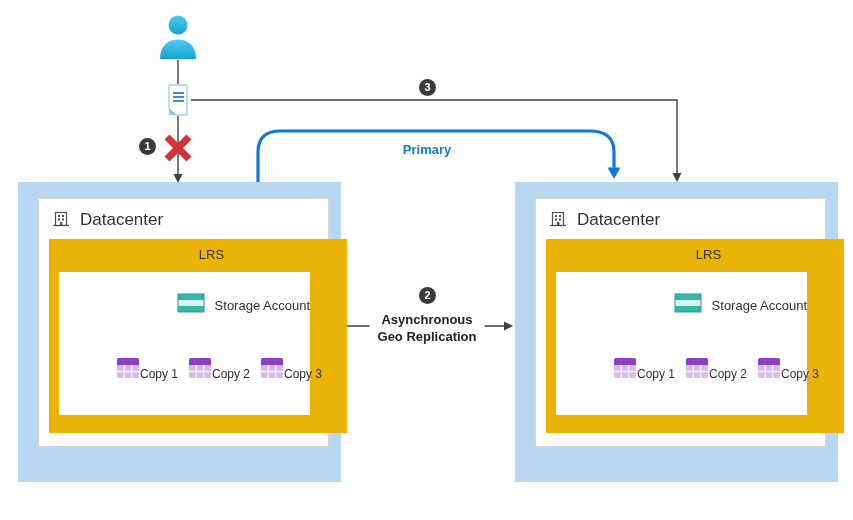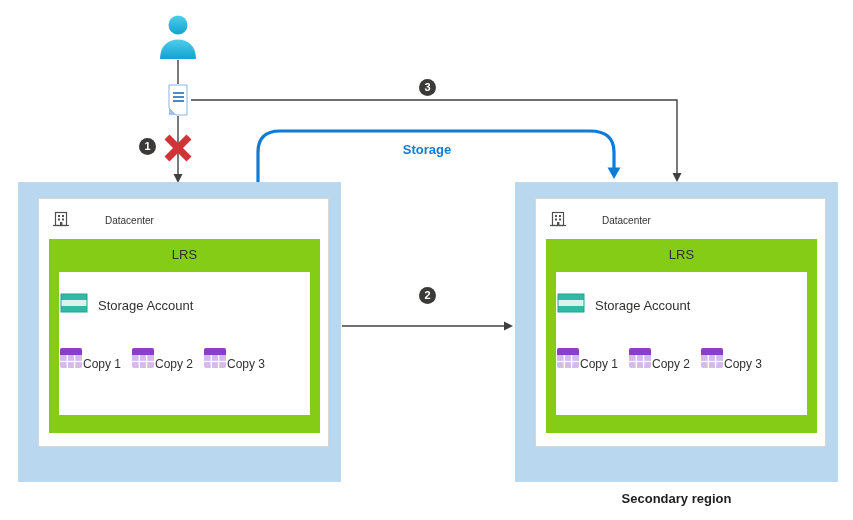--- a/index.html
+++ b/index.html
@@ -135,7 +135,7 @@
   <div class="badge badge-2">2</div>
   <div class="badge badge-3">3</div>
 
-  <div class="failover-label">Storage</div>
+  <div class="failover-label">Primary</div>
 
 
   <div class="region region-primary">

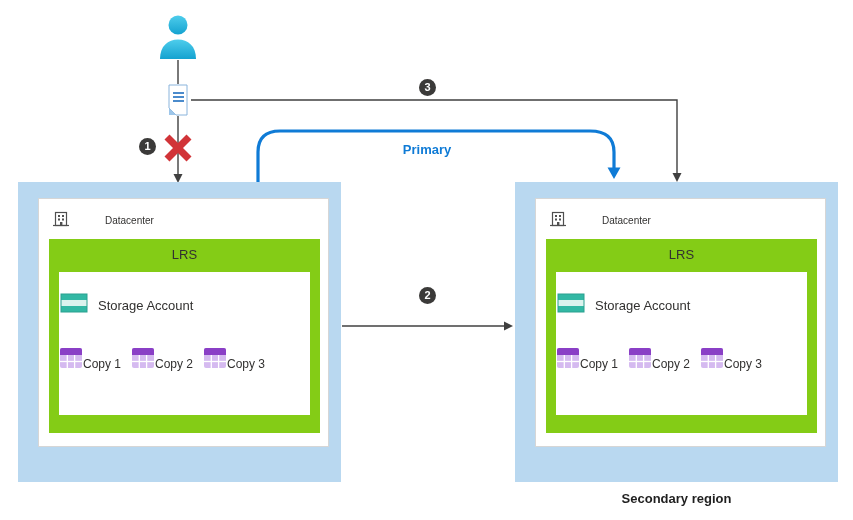--- a/index.html
+++ b/index.html
@@ -50,7 +50,7 @@
   .dc-header{
     position:absolute;left:12px;top:9px;display:flex;align-items:center;gap:9px;
   }
-  .dc-label{font-size:10px;color:#323130;margin-left:25px;}
+  .dc-label{font-size:17px;color:#323130;}
   .lrs{
     position:absolute;left:10px;top:40px;width:271px;height:194px;
     background:#84cc16;

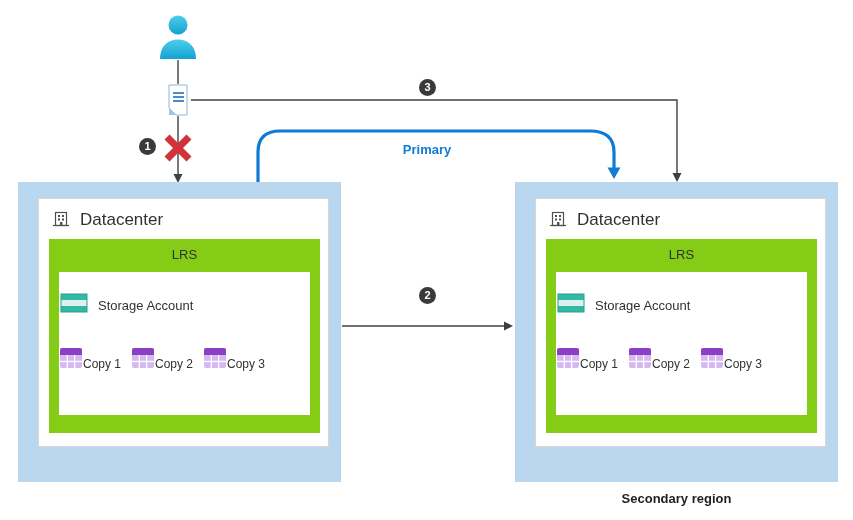--- a/index.html
+++ b/index.html
@@ -53,7 +53,8 @@
   .dc-label{font-size:17px;color:#323130;}
   .lrs{
     position:absolute;left:10px;top:40px;width:271px;height:194px;
-    background:#84cc16;
+    background:#eab308;
+    padding-left:27px;
   }
   .lrs-label{
     text-align:center;font-size:13px;color:#323130;padding-top:8px;

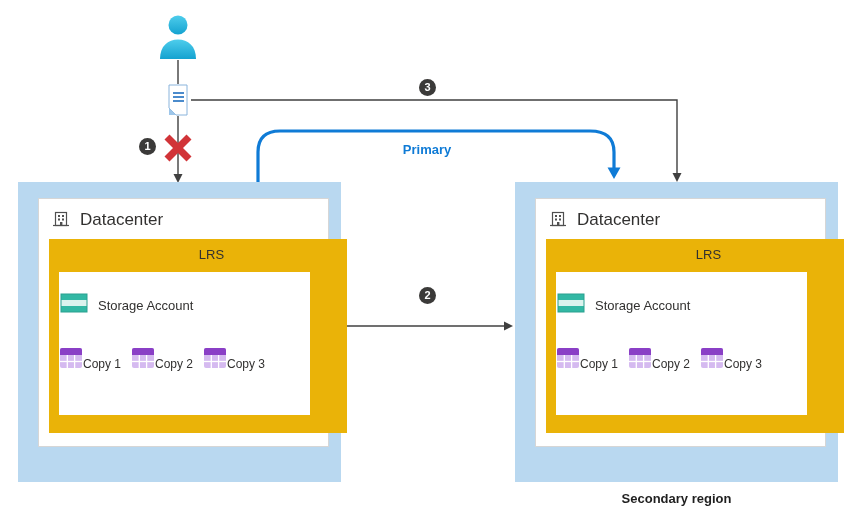--- a/index.html
+++ b/index.html
@@ -61,7 +61,7 @@
   }
   .inner-box{
     position:absolute;left:10px;top:33px;width:251px;height:143px;
-    background:#ffffff;display:flex;flex-direction:column;align-items:flex-start;
+    background:#ffffff;display:flex;flex-direction:column;align-items:flex-end;gap:10px;
   }
   .storage-row{
     margin-top:19px;display:flex;align-items:center;gap:9px;

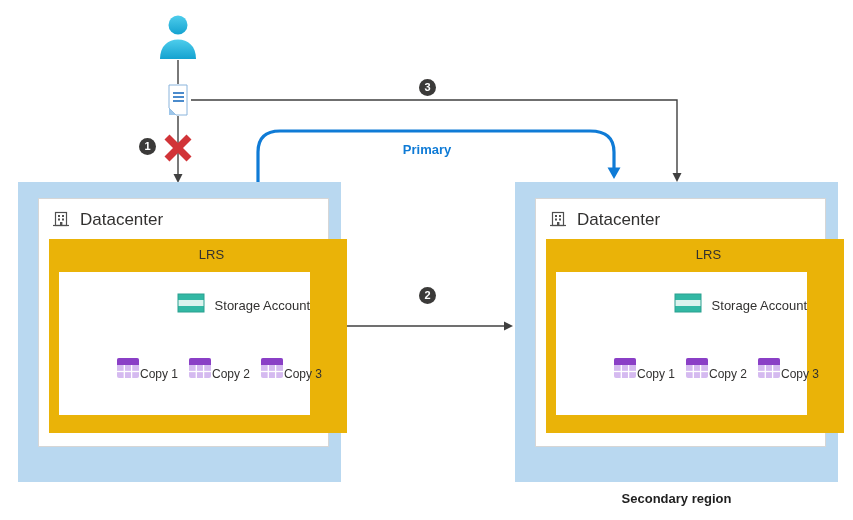--- a/index.html
+++ b/index.html
@@ -138,6 +138,10 @@
 
   <div class="failover-label">Primary</div>
 
+  <div class="replication-label">
+    <div>Asynchronous</div>
+    <div>Geo Replication</div>
+  </div>
 
   <div class="region region-primary">
     <div class="datacenter">

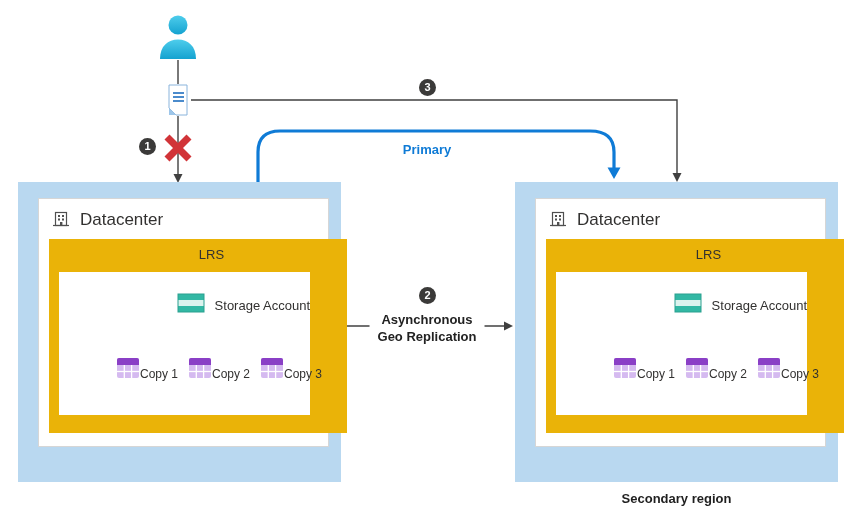--- a/index.html
+++ b/index.html
@@ -289,7 +289,6 @@
     </div>
   </div>
 
-  <div class="region-caption caption-secondary">Secondary region</div>
 
 </div>
 

